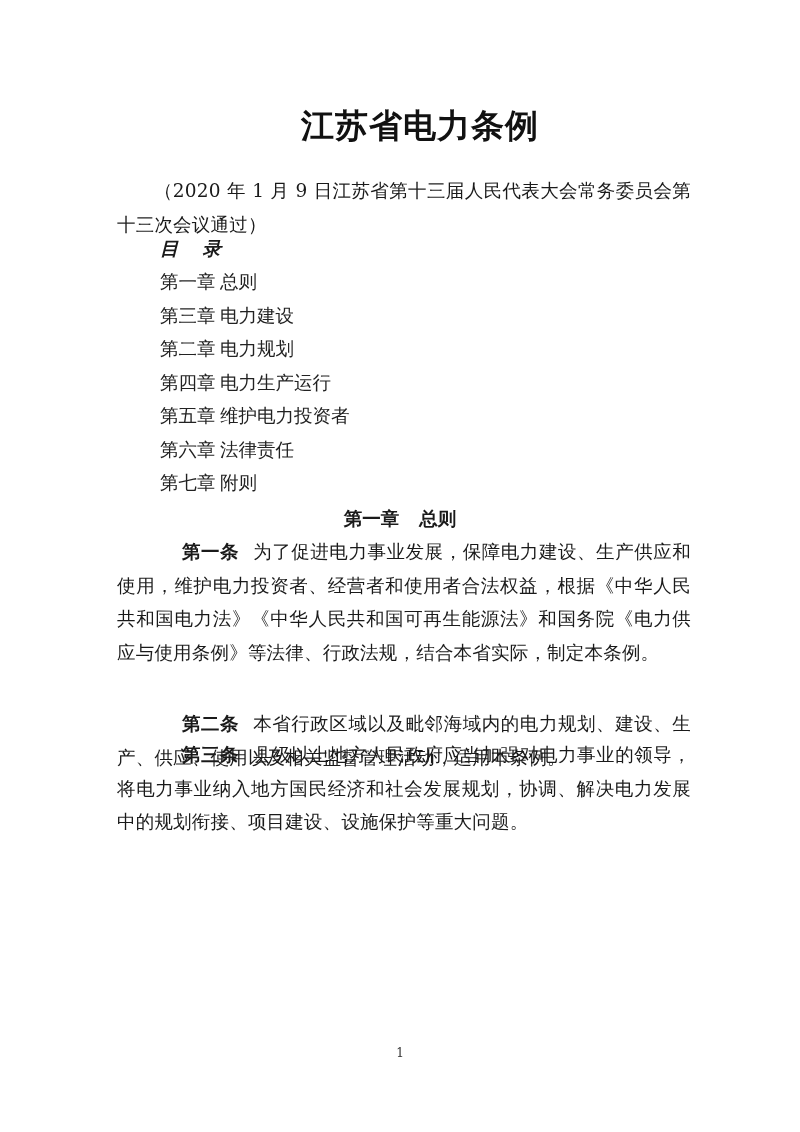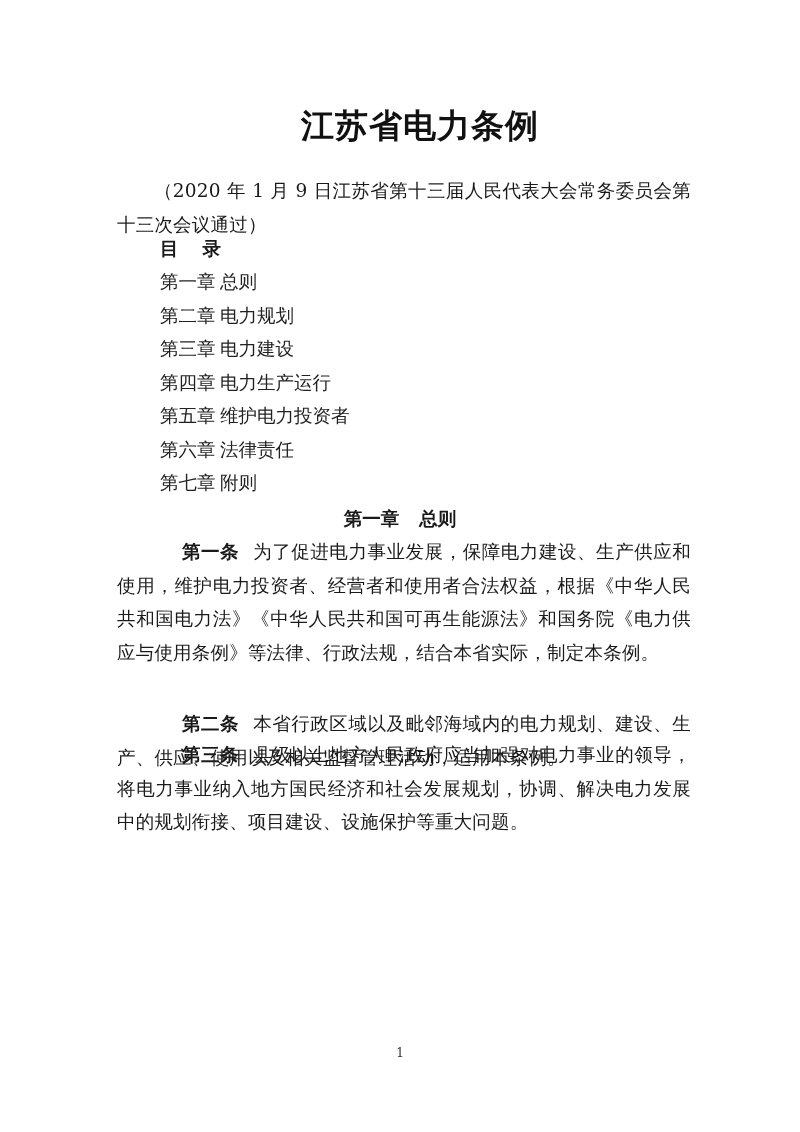--- a/index.html
+++ b/index.html
@@ -51,6 +51,7 @@
       line-height: 33.5px;
       font-weight: bold;
       font-family: "DejaVu Sans", "Liberation Sans", sans-serif;
+      font-style: italic;
     }
     .toc-heading .gap { display: inline-block; width: 24px; }
     .toc {

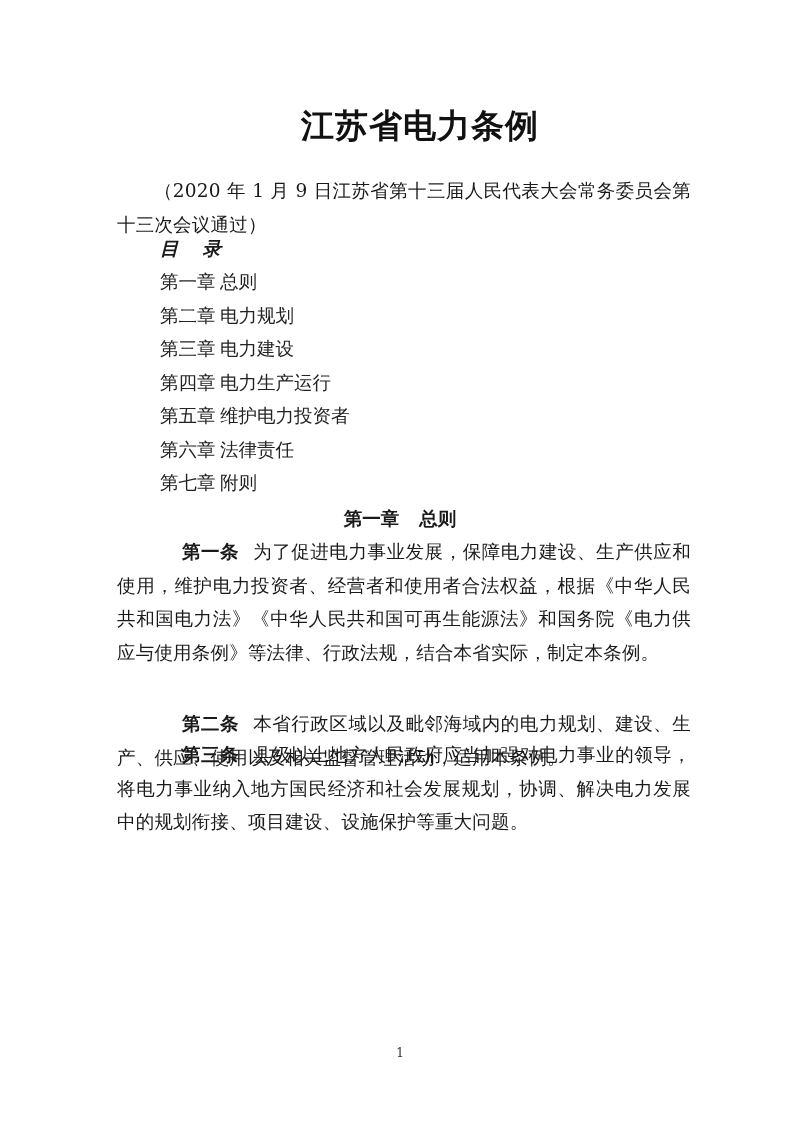--- a/index.html
+++ b/index.html
@@ -113,8 +113,8 @@
 
   <ul class="toc">
     <li><span class="num">第一章</span><span>总则</span></li>
+    <li><span class="num">第三章</span><span>电力建设</span></li>
     <li><span class="num">第二章</span><span>电力规划</span></li>
-    <li><span class="num">第三章</span><span>电力建设</span></li>
     <li><span class="num">第四章</span><span>电力生产运行</span></li>
     <li><span class="num">第五章</span><span>维护电力投资者</span></li>
     <li><span class="num">第六章</span><span>法律责任</span></li>

